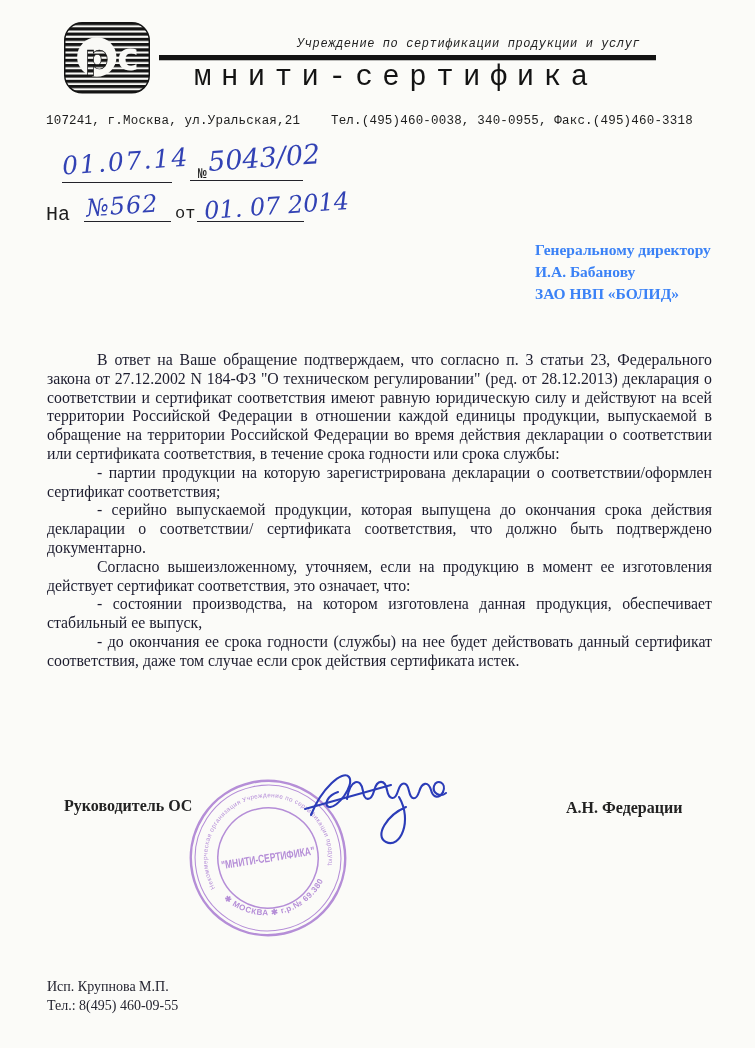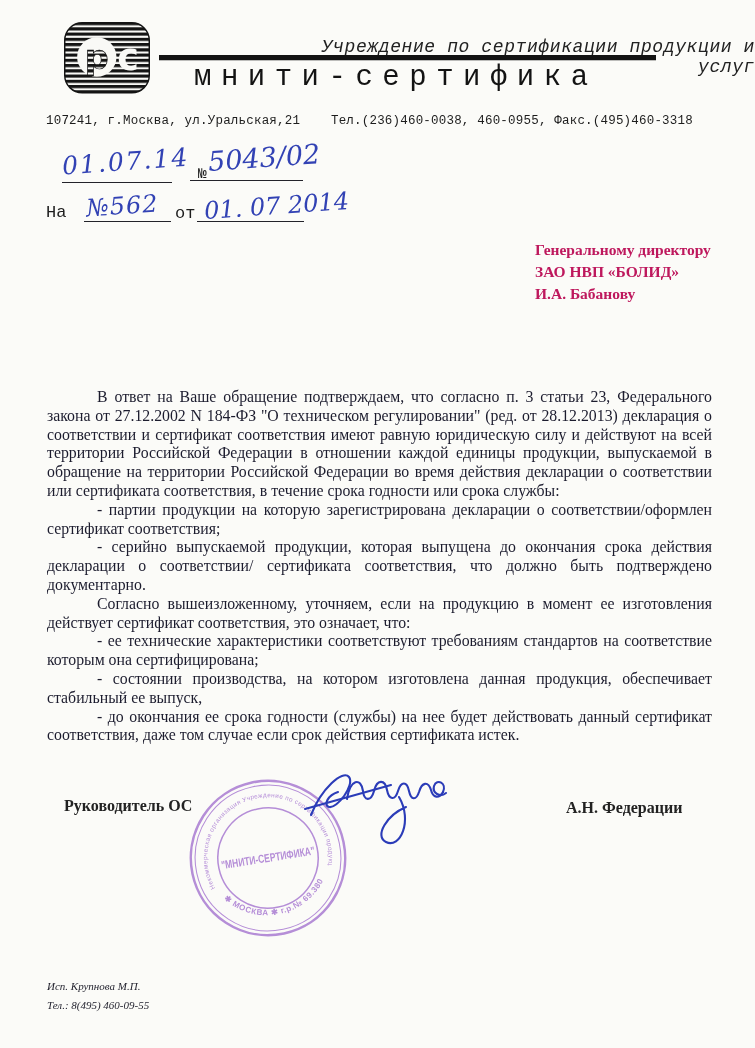--- a/index.html
+++ b/index.html
@@ -13,7 +13,7 @@
 
   
   .logo{left:64px;top:22px;width:86px;height:73px;}
-  .tagline{left:297px;top:37px;font-style:italic;font-size:18px;letter-spacing:.6px;color:#222;text-align:right;}
+  .tagline{left:297px;top:37px;font-style:italic;font-size:12px;letter-spacing:.6px;color:#222;text-align:right;}
   .rule{left:159px;top:55px;width:497px;height:5px;background:#131313;box-shadow:0 1px 0 rgba(0,0,0,.25);}
   .org-title{left:194px;top:61px;font-size:29px;letter-spacing:9.5px;color:#131313;white-space:nowrap;}
   .contact{left:46px;top:114px;font-size:12.5px;letter-spacing:.2px;color:#1d1d1d;white-space:pre;}

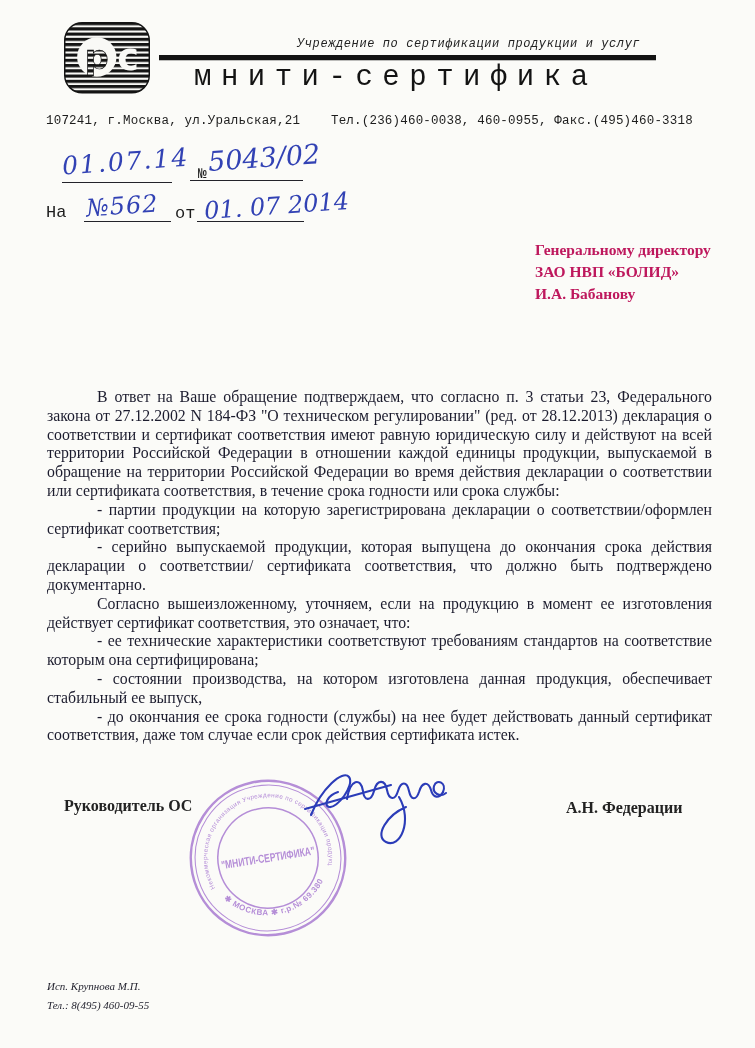--- a/index.html
+++ b/index.html
@@ -72,7 +72,7 @@
   <div class="abs tagline mono">Учреждение по сертификации продукции и услуг</div>
   <div class="abs rule"></div>
   <div class="abs org-title mono">мнити-сертифика</div>
-  <div class="abs contact mono">107241, г.Москва, ул.Уральская,21    Тел.(236)460-0038, 460-0955, Факс.(495)460-3318</div>
+  <div class="abs contact mono">107241, г.Москва, ул.Уральская,21    Тел.(495)460-0038, 340-0955, Факс.(495)460-3318</div>
 
   <div class="abs hw hw-date">01.07.14</div>
   <div class="abs num-sign mono">№</div>

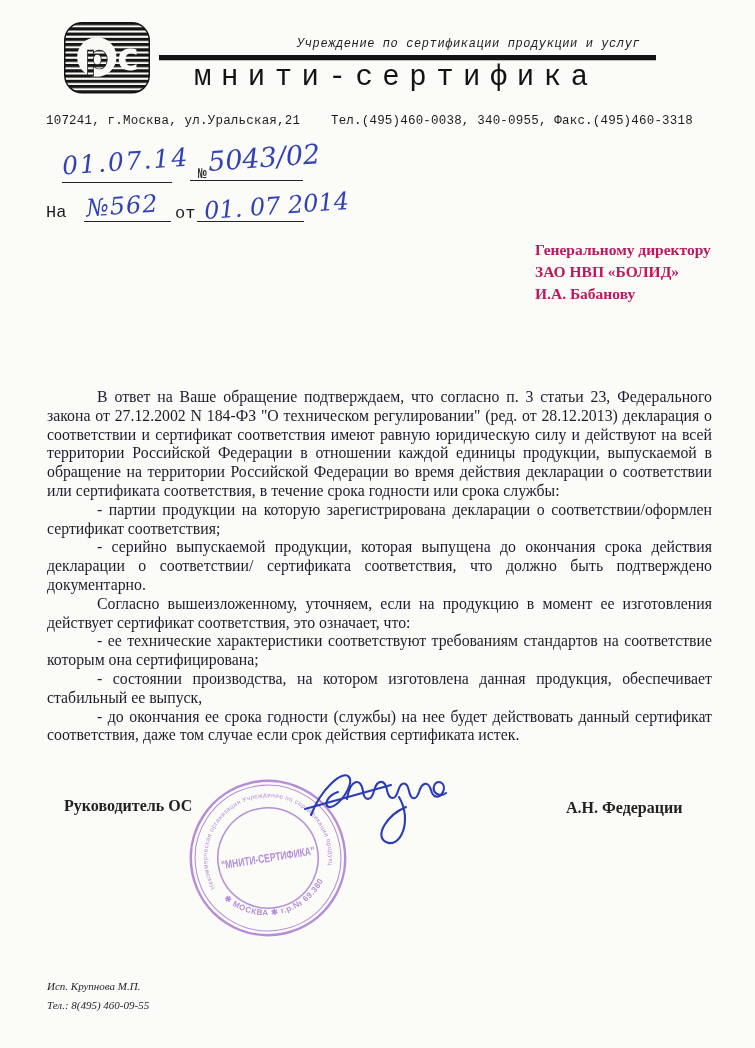--- a/index.html
+++ b/index.html
@@ -26,7 +26,7 @@
   .hw-in-num{left:86px;top:192px;font-size:24px;letter-spacing:1px;}
   .hw-in-date{left:204px;top:192px;font-size:24px;}
   .num-sign{left:198px;top:166px;font-size:15px;color:#1d1d1d;}
-  .na-label{left:46px;top:203px;font-size:17px;color:#1d1d1d;}
+  .na-label{left:46px;top:203px;font-size:20px;color:#1d1d1d;}
   .ot-label{left:175px;top:204px;font-size:17px;color:#1d1d1d;}
   .uline{height:0;border-bottom:1.5px solid #23232a;}
   .u1{left:62px;top:182px;width:110px;}

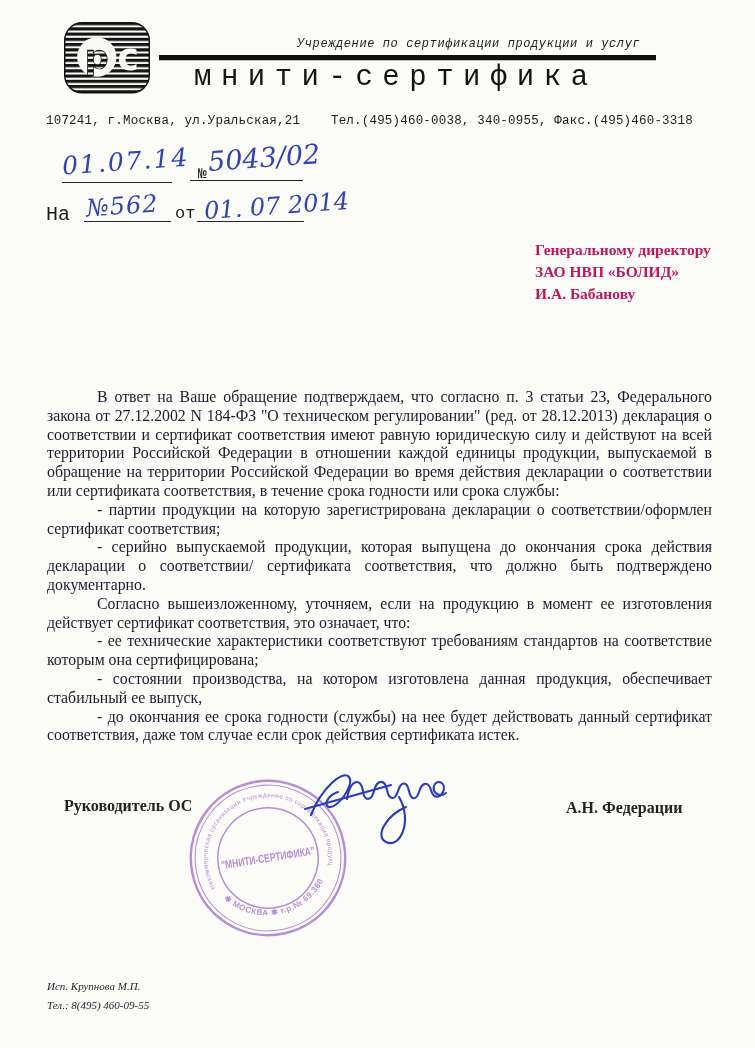--- a/index.html
+++ b/index.html
@@ -35,7 +35,7 @@
   .u4{left:197px;top:221px;width:107px;}
 
   
-  .recipient{left:535px;top:239px;font-weight:bold;font-size:15.5px;line-height:22px;color:#be185d;}
+  .recipient{left:535px;top:239px;font-weight:bold;font-size:15.5px;line-height:22px;color:#3b82f6;}
 
   
   .body-text{left:47px;top:351px;width:665px;font-size:15.8px;line-height:18.8px;

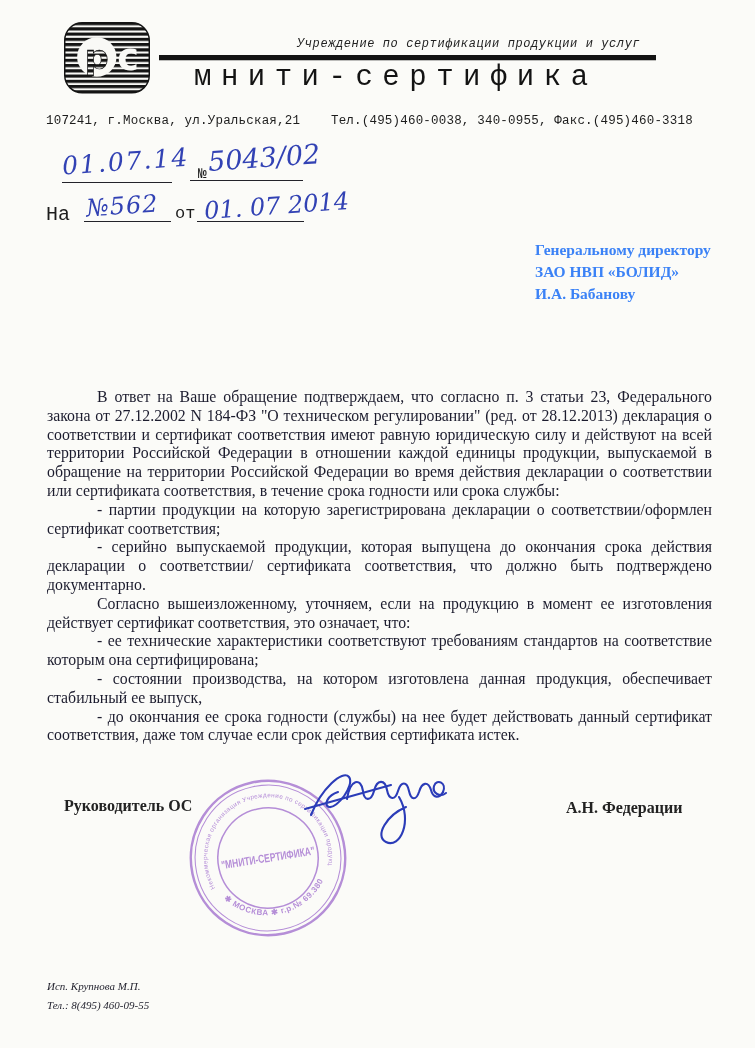--- a/index.html
+++ b/index.html
@@ -89,8 +89,8 @@
 
   <div class="abs recipient">
     <div>Генеральному директору</div>
+    <div>И.А. Бабанову</div>
     <div>ЗАО НВП «БОЛИД»</div>
-    <div>И.А. Бабанову</div>
   </div>
 
   <div class="abs body-text">

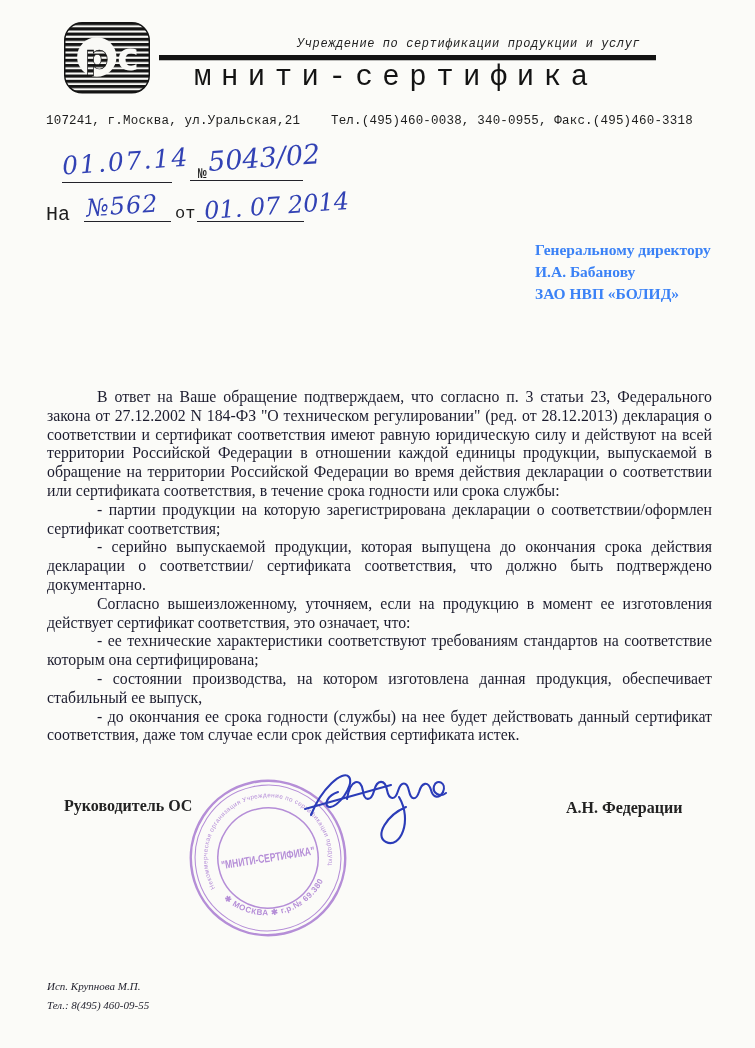--- a/index.html
+++ b/index.html
@@ -39,7 +39,7 @@
 
   
   .body-text{left:47px;top:351px;width:665px;font-size:15.8px;line-height:18.8px;
-             text-align:justify;color:#1c1c2e;margin-top:37px;}
+             text-align:justify;color:#1c1c2e;}
   .body-text p{margin:0;text-indent:50px;}
 
   

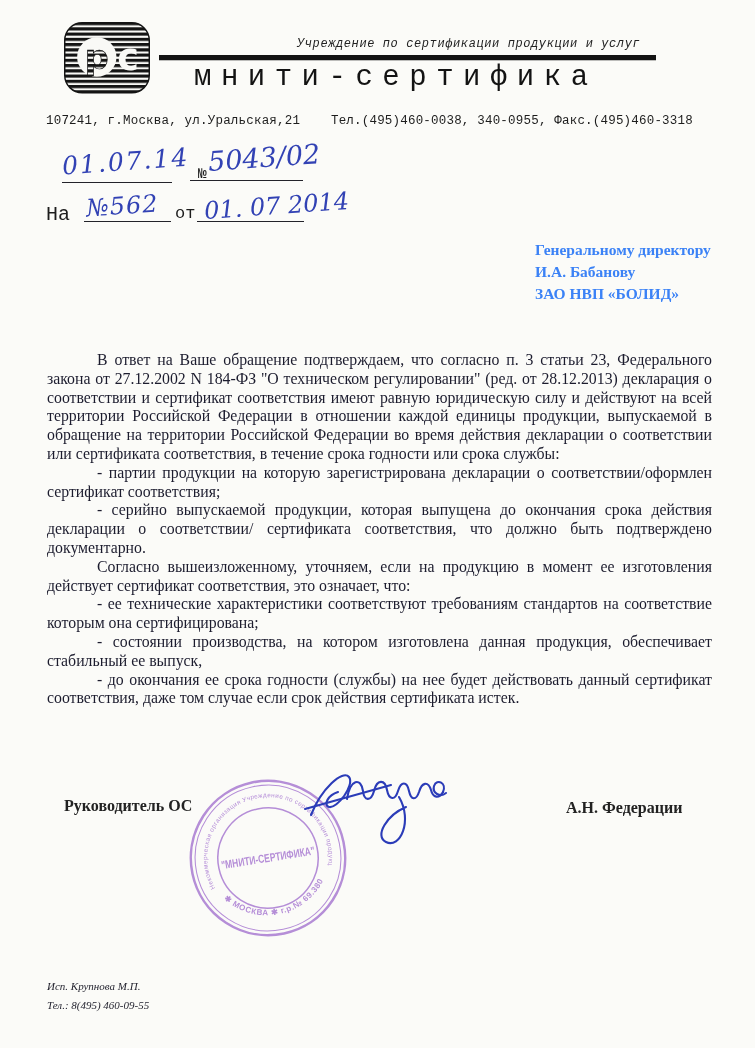--- a/index.html
+++ b/index.html
@@ -98,7 +98,6 @@
     <p>- партии продукции на которую зарегистрирована декларации о соответствии/оформлен сертификат соответствия;</p>
     <p>- серийно выпускаемой продукции, которая выпущена до окончания срока действия декларации о соответствии/ сертификата соответствия, что должно быть подтверждено документарно.</p>
     <p>Согласно вышеизложенному, уточняем, если на продукцию в момент ее изготовления действует сертификат соответствия, это означает, что:</p>
-    <p>- ее технические характеристики соответствуют требованиям стандартов на соответствие которым она сертифицирована;</p>
     <p>- состоянии производства, на котором изготовлена данная продукция, обеспечивает стабильный ее выпуск,</p>
     <p>- до окончания ее срока годности (службы) на нее будет действовать данный сертификат соответствия, даже том случае если срок действия сертификата истек.</p>
   </div>

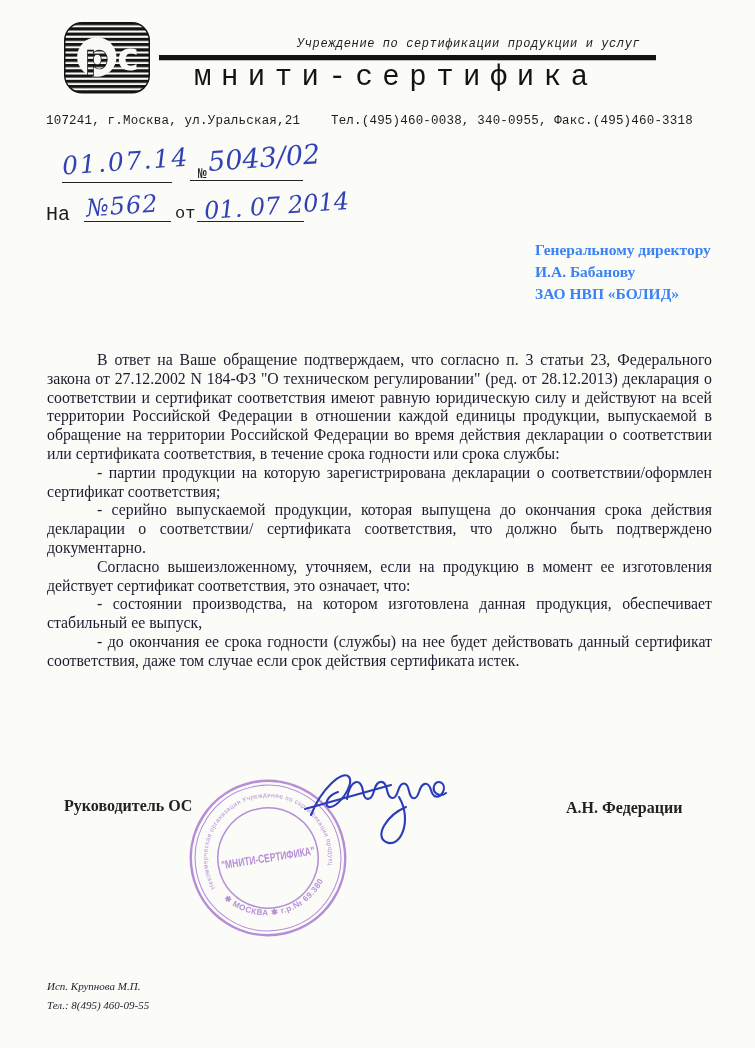--- a/index.html
+++ b/index.html
@@ -49,7 +49,7 @@
   .signature{left:303px;top:757px;width:155px;height:95px;}
 
   
-  .footer{left:47px;top:977px;font-size:11px;line-height:19px;color:#242430;font-style:italic;}
+  .footer{left:47px;top:977px;font-size:14px;line-height:19px;color:#242430;}
 </style>
 </head>
 <body>

